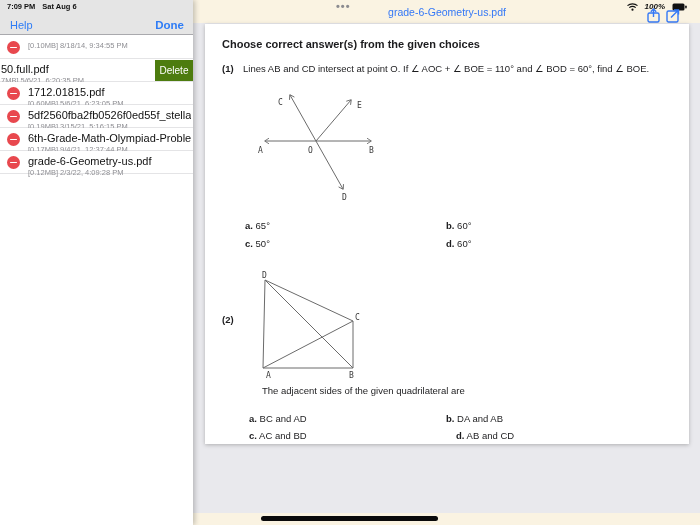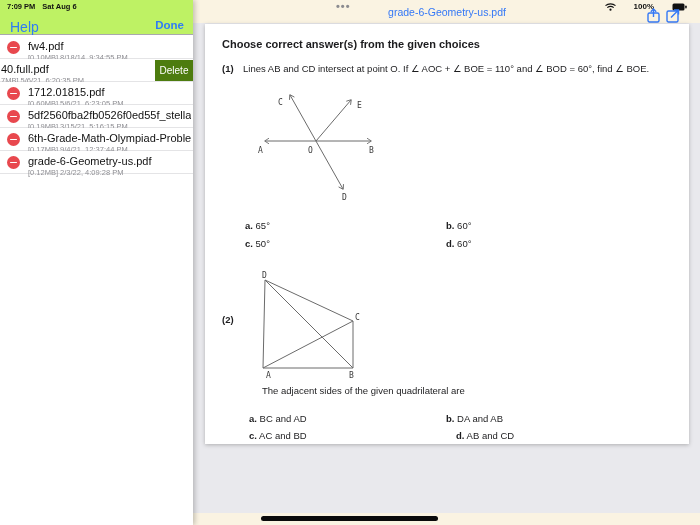--- a/index.html
+++ b/index.html
@@ -33,7 +33,7 @@
   
   .sidebar{ position:absolute; left:0; top:0; width:193px; height:525px; background:#fff;
             box-shadow:2px 0 5px rgba(0,0,0,0.22); }
-  .sb-header{ position:absolute; left:0; top:0; width:193px; height:35px; background:#bef264;
+  .sb-header{ position:absolute; left:0; top:0; width:193px; height:35px; background:#e5e5e5;
               border-bottom:1px solid #A9A9AD; }
   .sb-status{ position:absolute; left:7px; top:2px; font-size:7.5px; font-weight:bold; color:#111; }
   .sb-status span{ margin-right:7px; }

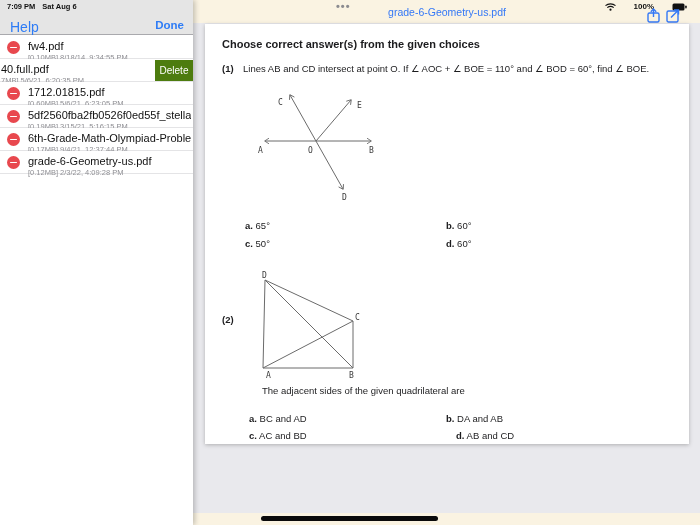--- a/index.html
+++ b/index.html
@@ -12,7 +12,7 @@
              font-weight:bold; letter-spacing:1px; cursor:default; }
   .doc-title{ position:absolute; left:205px; top:6px; width:484px; text-align:center;
               color:#3478F6; font-size:10.5px; }
-  .status-right{ position:absolute; right:13px; top:2px; display:flex; align-items:center; gap:18px; }
+  .status-right{ position:absolute; right:13px; top:2px; display:flex; align-items:center; gap:7px;font-style:italic; }
   .status-right .pct{ font-size:8px; font-weight:bold; color:#111; }
   .action-icons{ position:absolute; right:20px; top:8px; display:flex; gap:6px; }
 

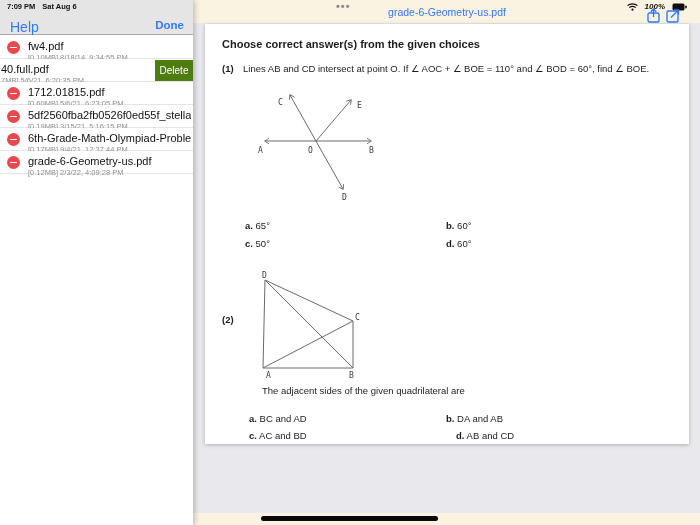--- a/index.html
+++ b/index.html
@@ -37,7 +37,7 @@
               border-bottom:1px solid #A9A9AD; }
   .sb-status{ position:absolute; left:7px; top:2px; font-size:7.5px; font-weight:bold; color:#111; }
   .sb-status span{ margin-right:7px; }
-  .sb-help{ position:absolute; left:10px; top:19px; font-size:14px; color:#2E7CF6; }
+  .sb-help{ position:absolute; left:10px; top:19px; font-size:11px; color:#2E7CF6; }
   .sb-title{ position:absolute; left:0; top:18px; width:193px; text-align:center;
              font-size:12px; font-weight:bold; color:#111; }
   .sb-done{ position:absolute; right:9px; top:19px; font-size:11.5px; font-weight:bold; color:#2E7CF6;text-align:right; }

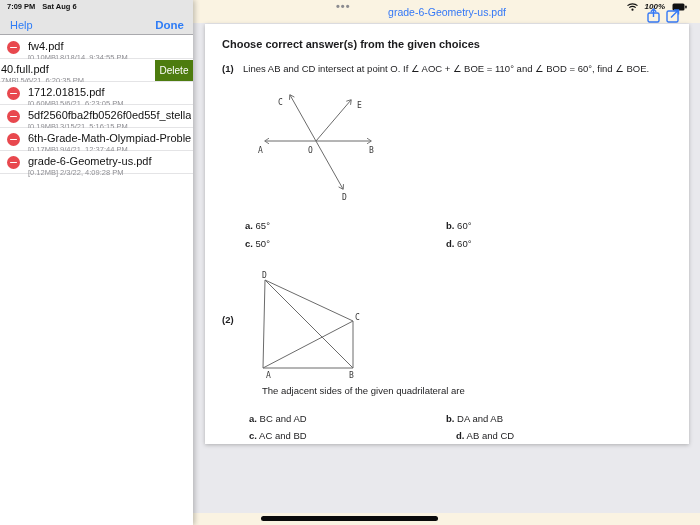--- a/index.html
+++ b/index.html
@@ -179,7 +179,6 @@
     <div class="file-row" style="top:36px; height:23px;">
       <span class="minus-icon"></span>
       <div class="row-pad">
-        <div class="f-name">fw4.pdf</div>
         <div class="f-details">[0.10MB] 8/18/14, 9:34:55 PM</div>
       </div>
     </div>

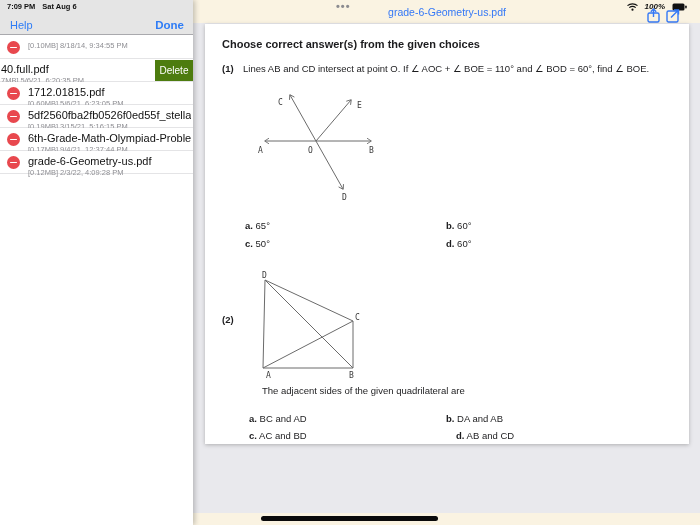--- a/index.html
+++ b/index.html
@@ -185,7 +185,7 @@
 
     <div class="file-row" style="top:59px; height:23px;">
       <div class="row-pad-swiped">
-        <div class="f-name">40.full.pdf</div>
+        <div class="f-name">50.full.pdf</div>
         <div class="f-details">7MB] 5/6/21, 6:20:35 PM</div>
       </div>
       <span class="delete-btn">Delete</span>

